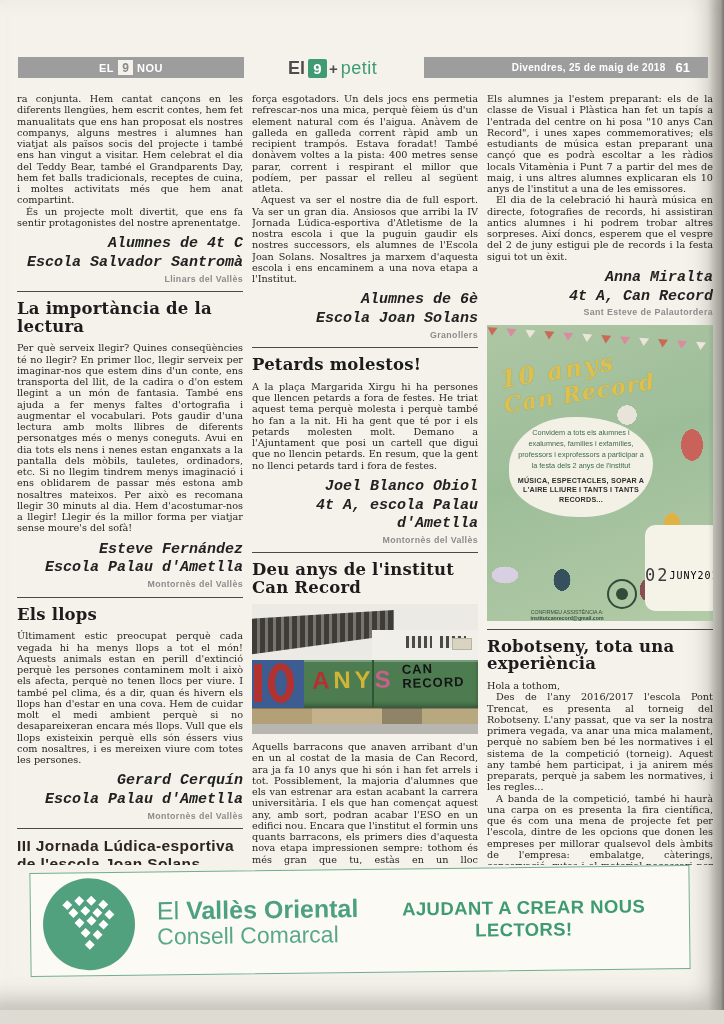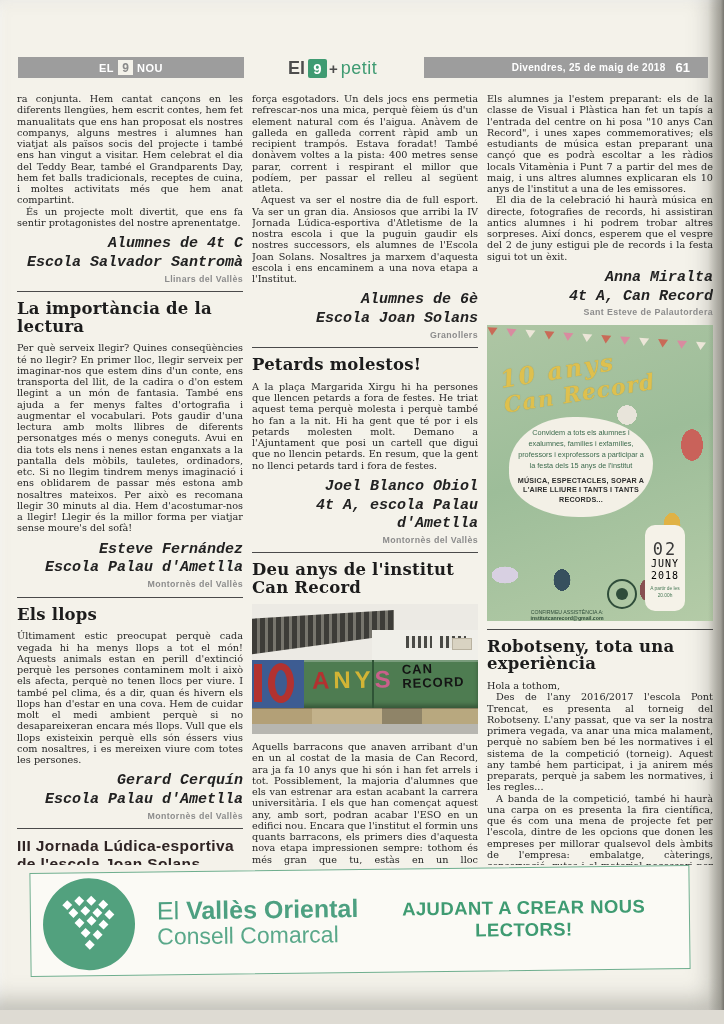--- a/index.html
+++ b/index.html
@@ -251,7 +251,7 @@
         <div class="l2">Can Record</div>
       </div>
       <div class="bubble">
-        <div class="inv">Convidem a tots els alumnes i exalumnes, famílies i exfamílies, professors i exprofessors a participar a la festa dels 15 anys de l'institut</div>
+        <div class="inv">Convidem a tots els alumnes i exalumnes, famílies i exfamílies, professors i exprofessors a participar a la festa dels 2 anys de l'institut</div>
         <div class="caps">MÚSICA, ESPECTACLES, SOPAR A L'AIRE LLIURE I TANTS I TANTS RECORDS...</div>
       </div>
       <div class="datebox">

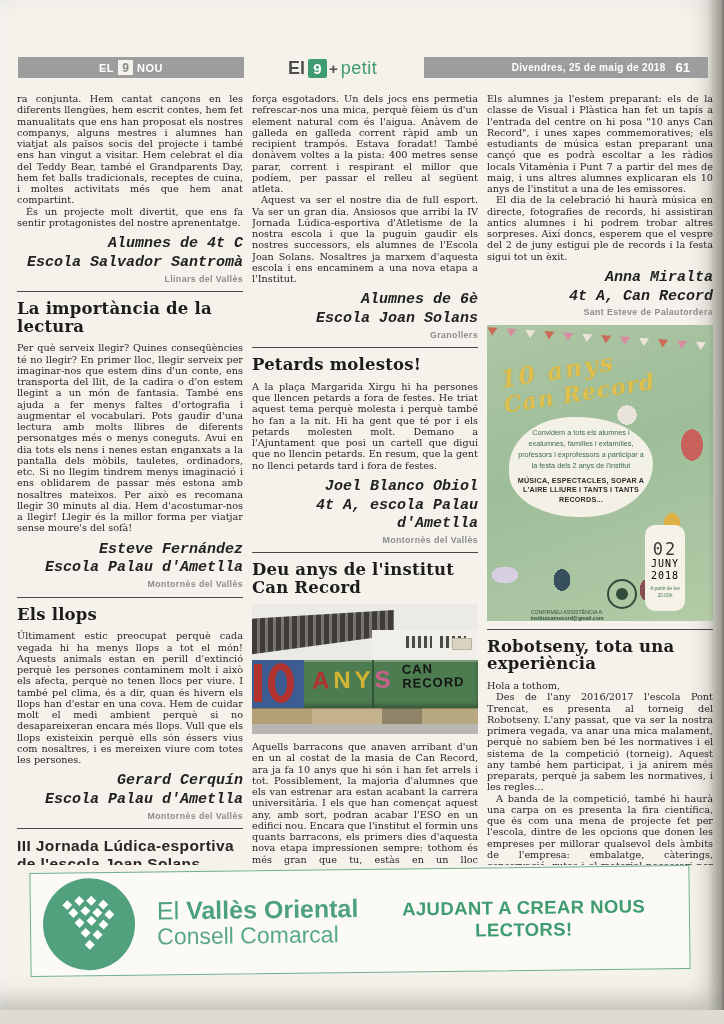--- a/index.html
+++ b/index.html
@@ -101,8 +101,8 @@
       border-radius:46% 54% 50% 50% / 52% 48% 55% 45%;text-align:center;}
   .bubble .inv{font-family:"Liberation Sans",sans-serif;font-size:7.3px;line-height:1.55;color:#3c6a4d;}
   .bubble .caps{font-family:"Liberation Sans",sans-serif;font-weight:bold;font-size:7.2px;line-height:1.35;color:#2e2e2e;margin-top:4px;letter-spacing:.2px;}
-  .datebox{position:absolute;left:158px;top:200px;width:40px;height:86px;background:#f5f2e8;border-radius:10px;
-      display:flex;flex-direction:column;align-items:center;padding-top:16px;box-sizing:border-box;}
+  .datebox{position:absolute;left:158px;top:200px;width:76px;height:86px;background:#f5f2e8;border-radius:10px;
+      display:flex;align-items:center;padding-top:16px;box-sizing:border-box;}
   .datebox .d1{font-family:"DejaVu Sans Mono","Liberation Mono",monospace;font-size:17px;letter-spacing:2px;color:#3a3a3a;line-height:1.05;}
   .datebox .d2,.datebox .d3{font-family:"DejaVu Sans Mono","Liberation Mono",monospace;font-size:10px;letter-spacing:1px;color:#000000;line-height:1.15;}
   .datebox .note{font-family:"Liberation Sans",sans-serif;font-size:4.8px;color:#4a7a58;margin-top:5px;text-align:center;line-height:1.4;}

